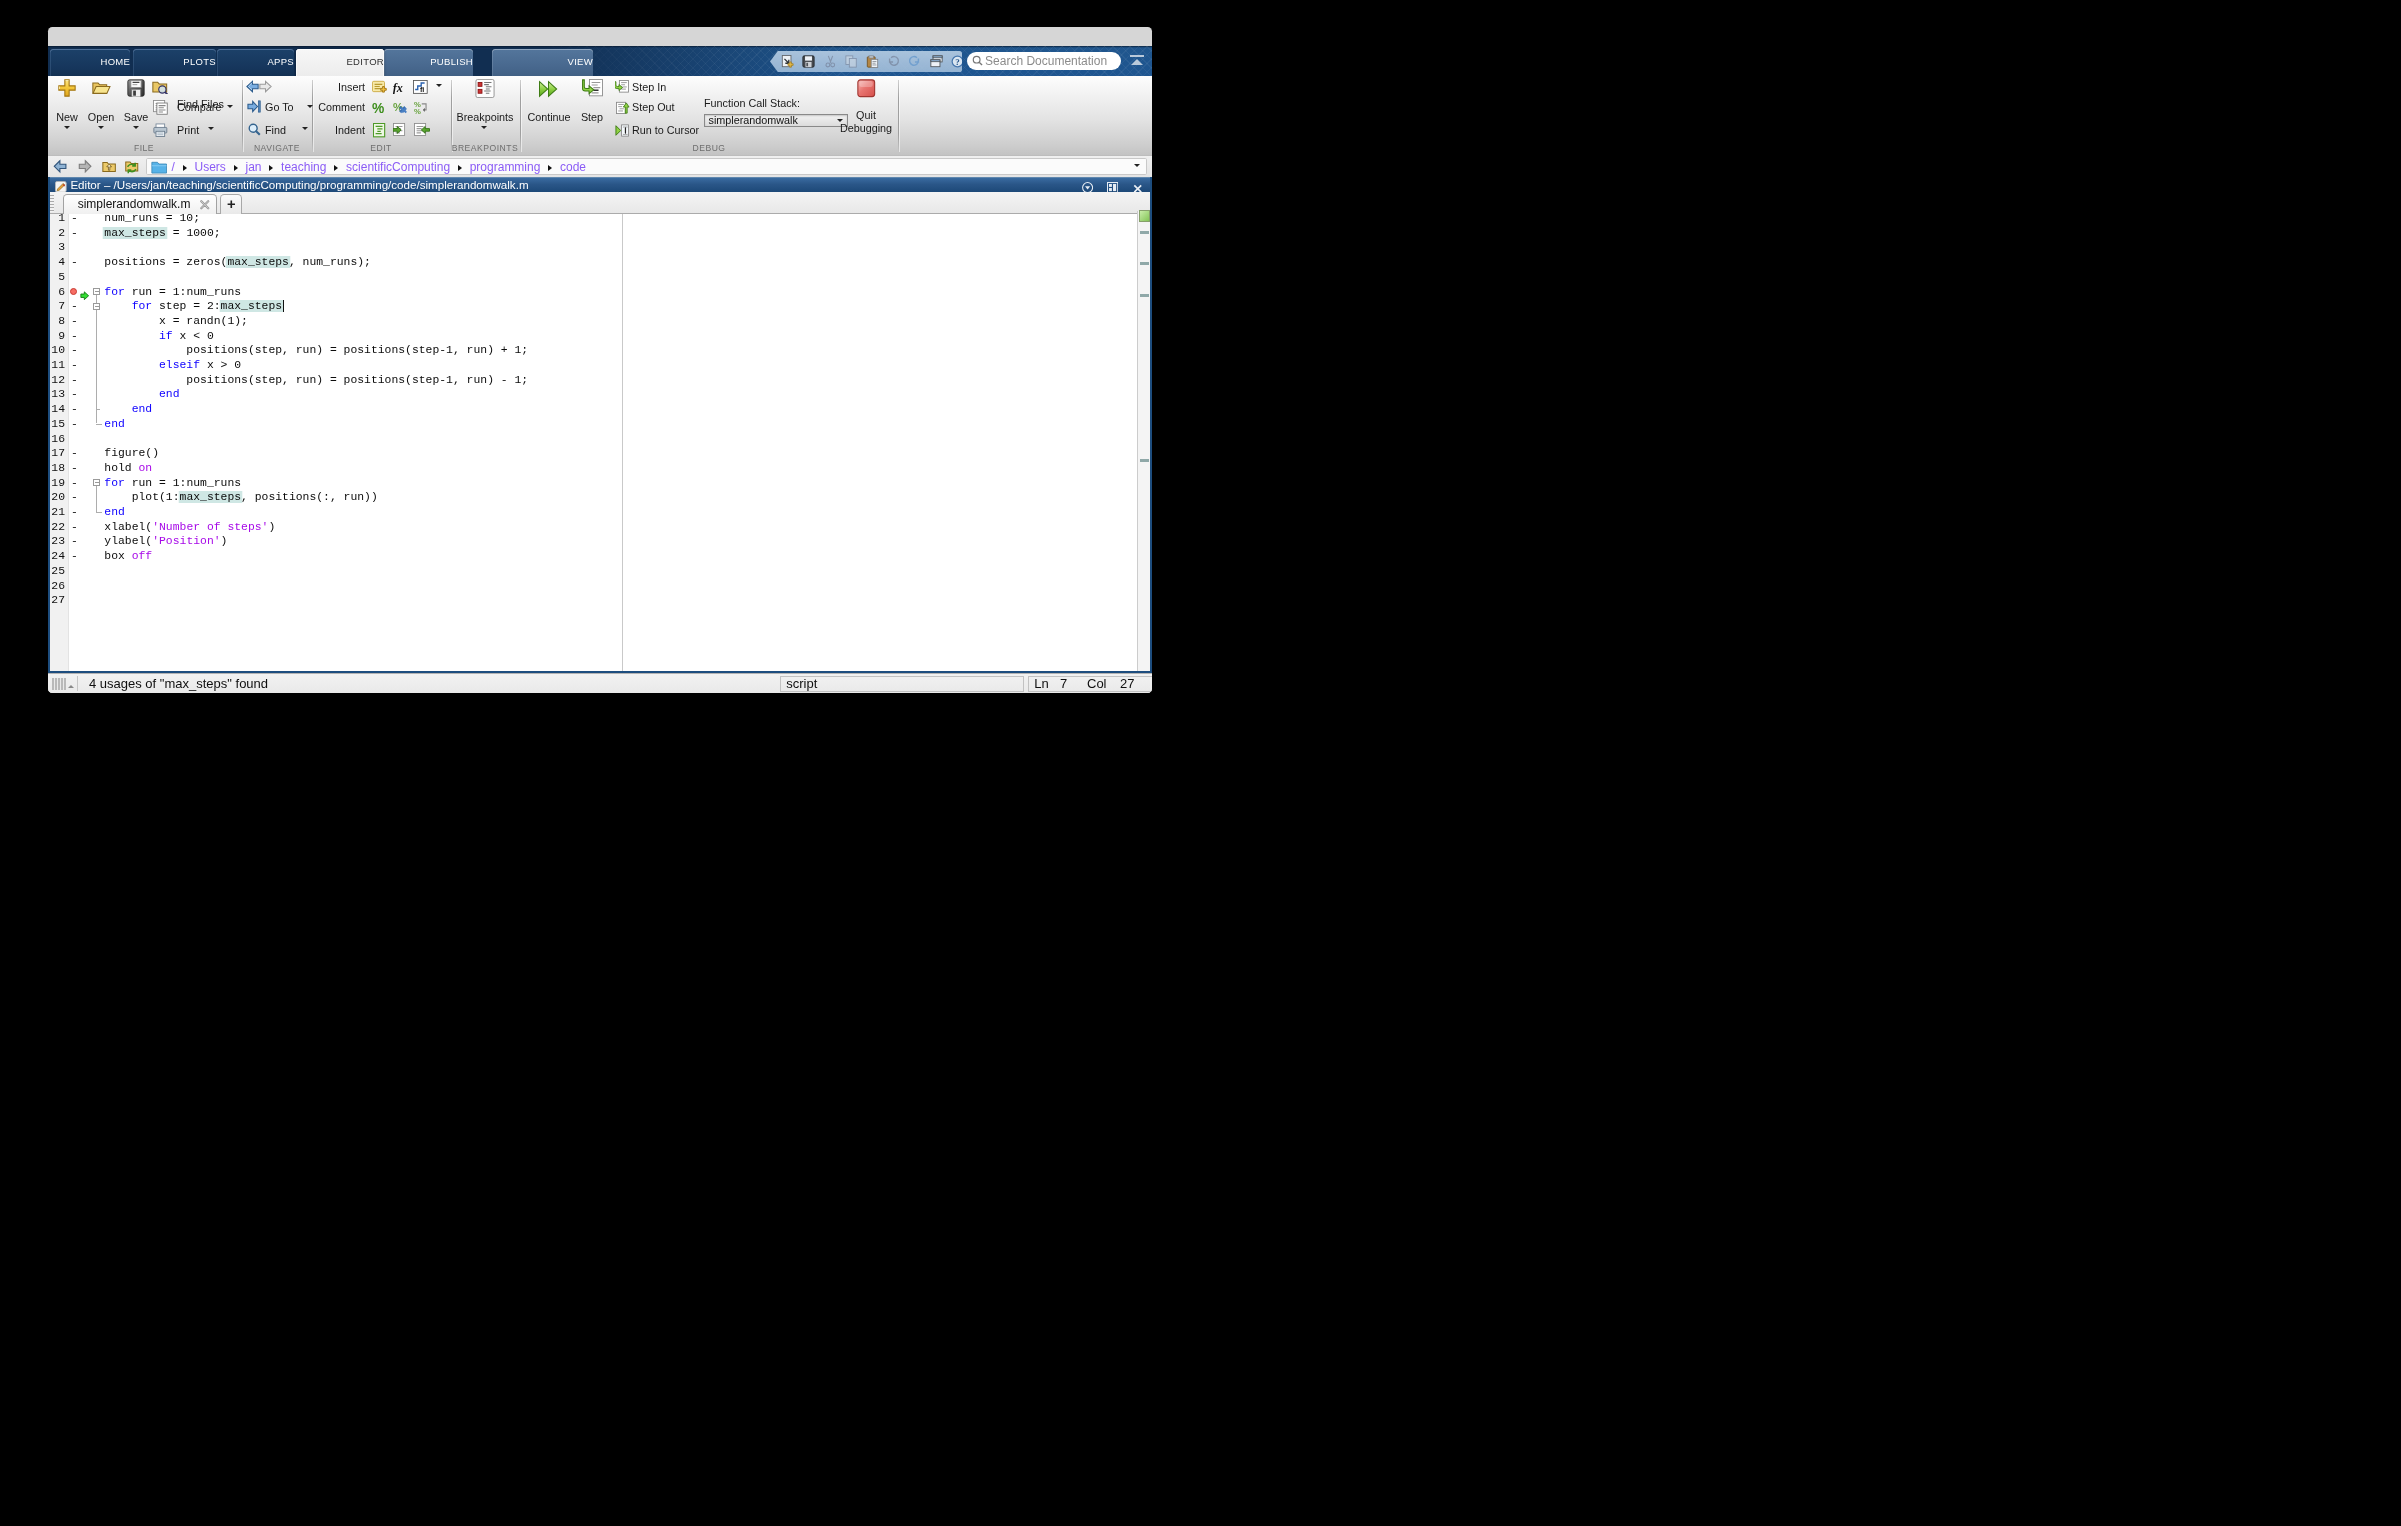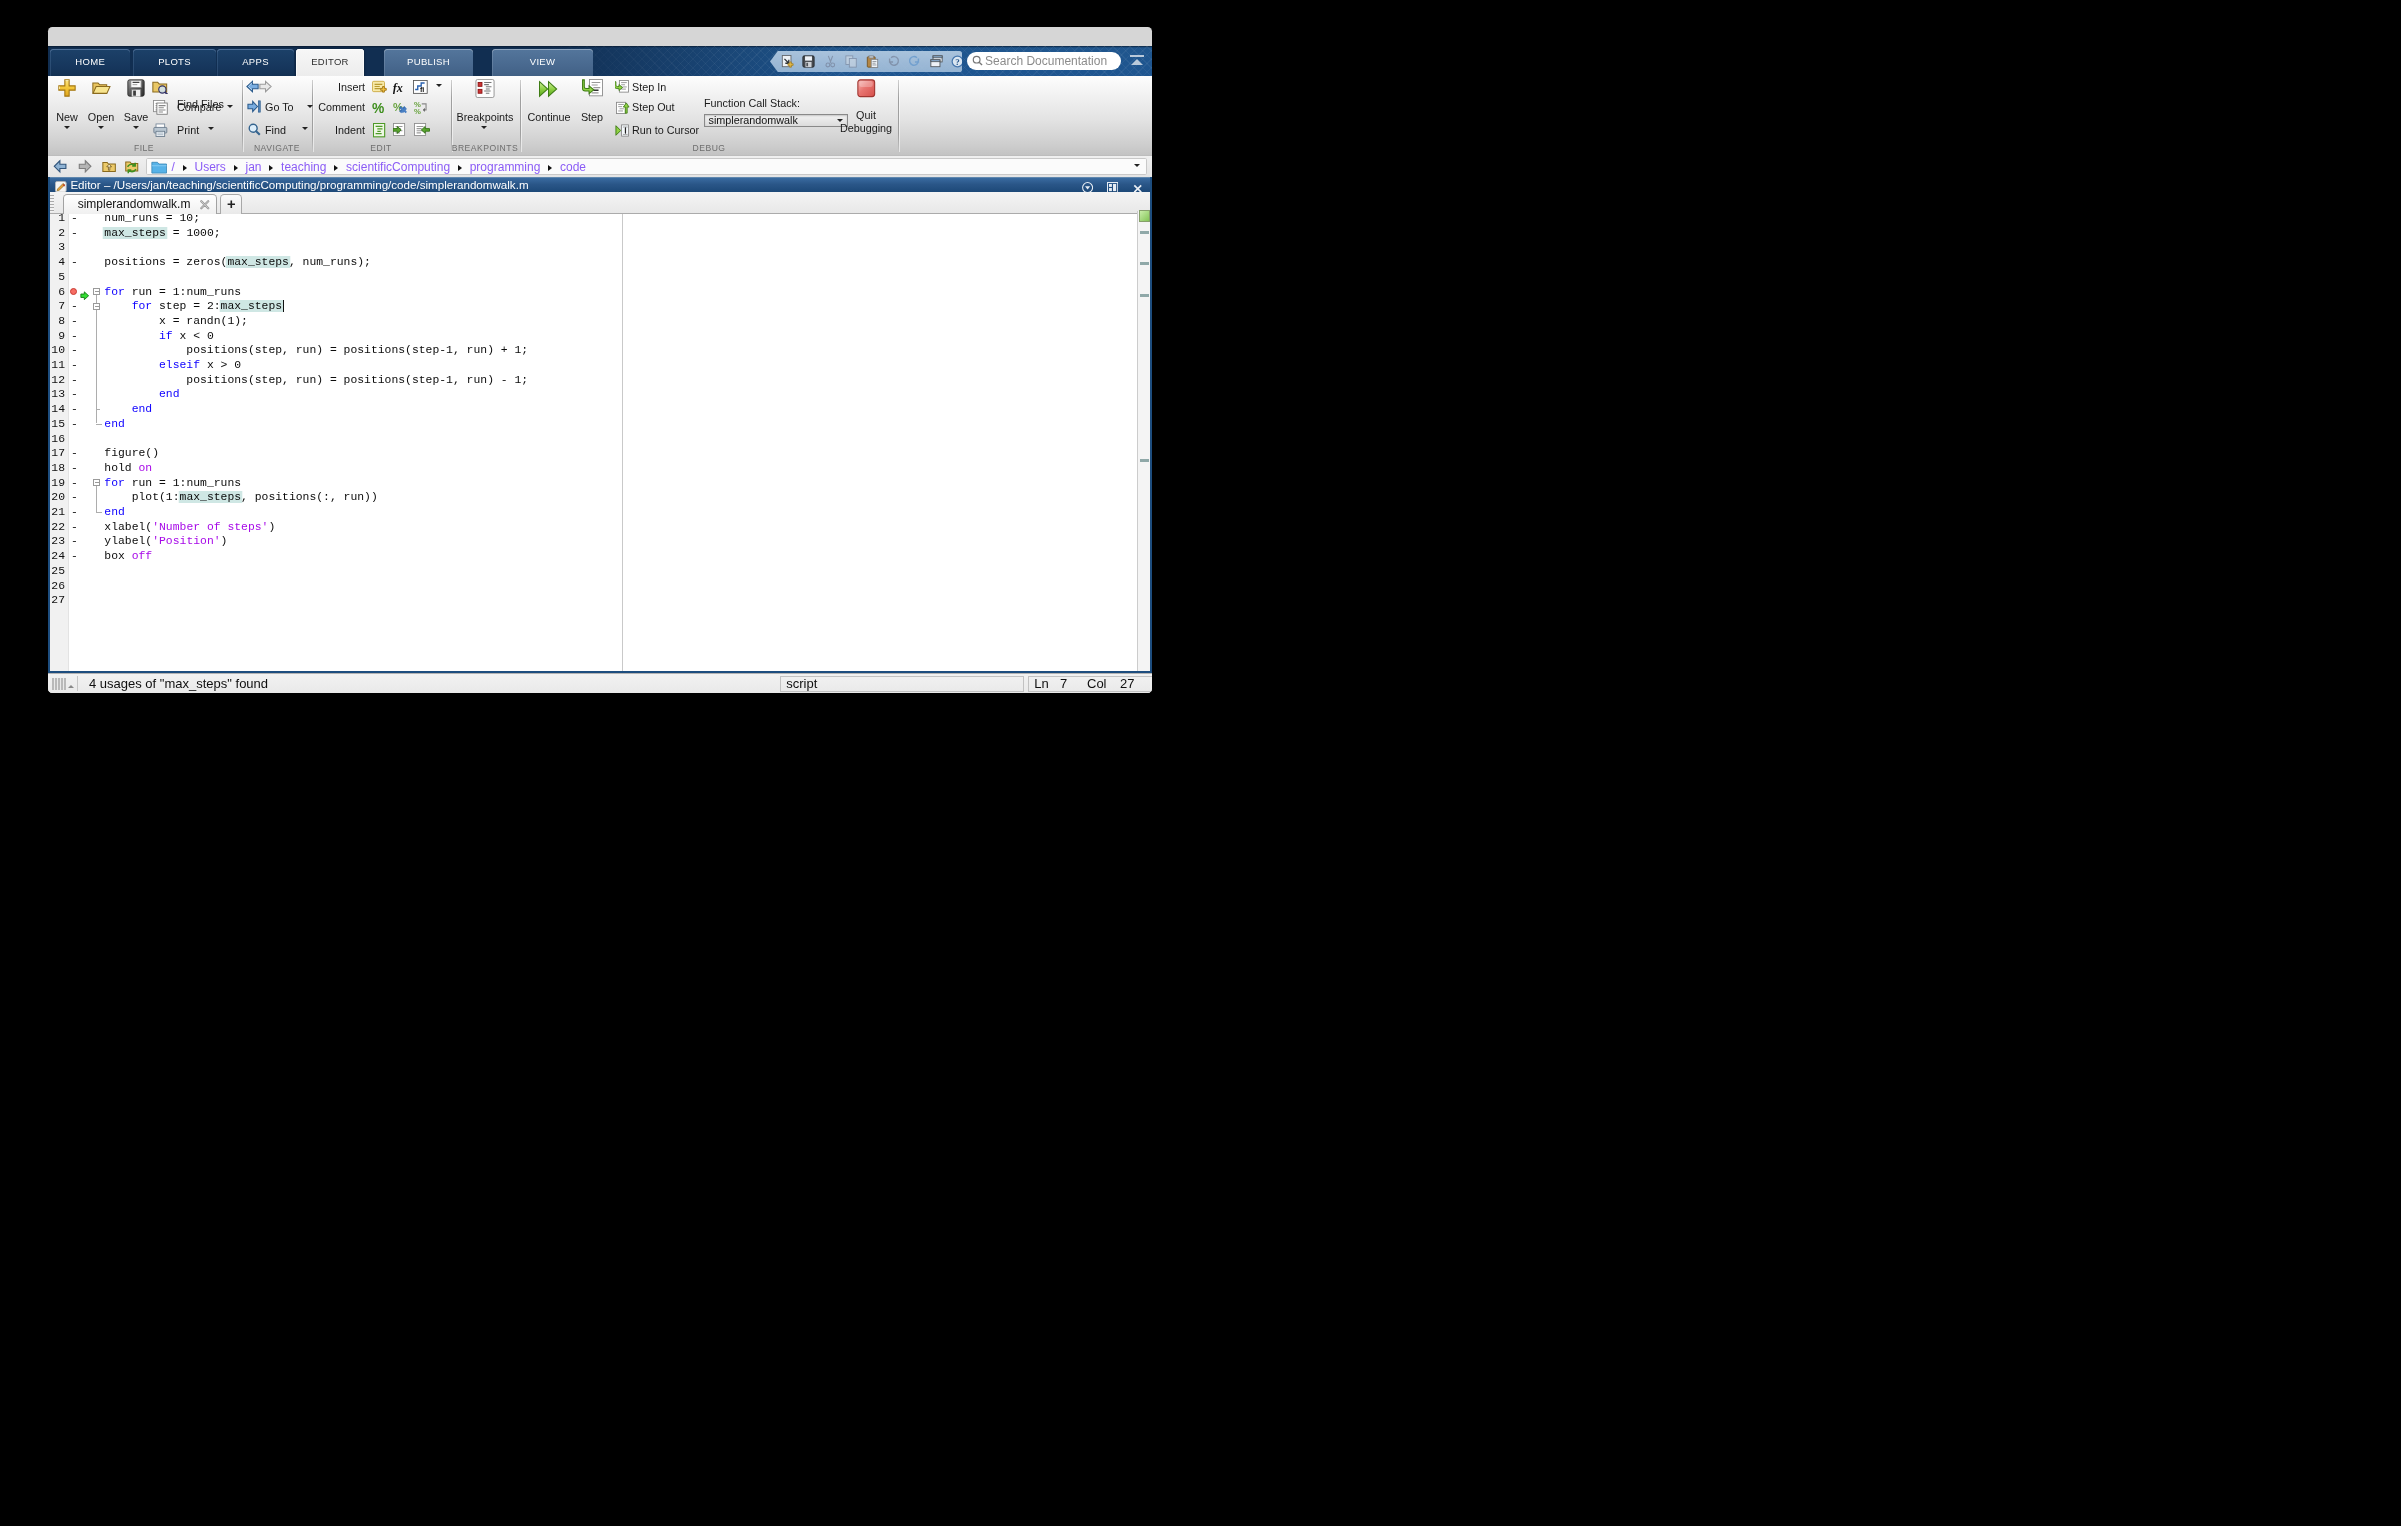--- a/index.html
+++ b/index.html
@@ -12,7 +12,7 @@
 #tabband{position:absolute;left:0;top:19.4px;width:100%;height:30px;background:linear-gradient(90deg,rgba(17,46,81,1) 0%,rgba(17,46,81,1) 45%,rgba(17,46,81,0) 72%),linear-gradient(#20568d,#1e5590);box-shadow:inset 0 1.3px 0 rgba(6,20,38,.55)}
 #bandright{position:absolute;top:0;height:100%;left:483px;right:0}
 #bandright .hatch{position:absolute;inset:0;background:repeating-linear-gradient(45deg,rgba(255,255,255,.05) 0 0.9px,transparent 0.9px 6px),repeating-linear-gradient(-45deg,rgba(255,255,255,.05) 0 0.9px,transparent 0.9px 6px);-webkit-mask-image:linear-gradient(90deg,transparent 0,#000 30%);mask-image:linear-gradient(90deg,transparent 0,#000 30%)}
-.rtab{position:absolute;top:2.6px;height:27px;border-radius:3.5px 3.5px 0 0;font-size:9.5px;letter-spacing:0.3px;text-align:center;line-height:26px}
+.rtab{position:absolute;top:2.6px;height:27px;border-radius:3.5px 3.5px 0 0;font-size:9.5px;letter-spacing:0.3px;text-align:right;line-height:26px}
 .rtab.dark{background:linear-gradient(#1c4169,#16365c 70%,#133153);box-shadow:inset 0 0.9px 0 rgba(120,150,190,.55),inset 0.9px 0 0 rgba(120,150,190,.25);color:#fff}
 .rtab.mid{background:linear-gradient(#54769c,#47678d 70%,#416084);box-shadow:inset 0 0.9px 0 rgba(255,255,255,.35),inset 0.9px 0 0 rgba(255,255,255,.15);color:#fff}
 .rtab.sel{background:linear-gradient(#f7f7f7,#ebebeb);color:#2e2e2e;box-shadow:0 0 2.6px rgba(0,0,0,.45),inset 0 0.9px 0 #fff,inset 0.9px 0 0 rgba(255,255,255,.8),inset -0.9px 0 0 rgba(255,255,255,.8)}

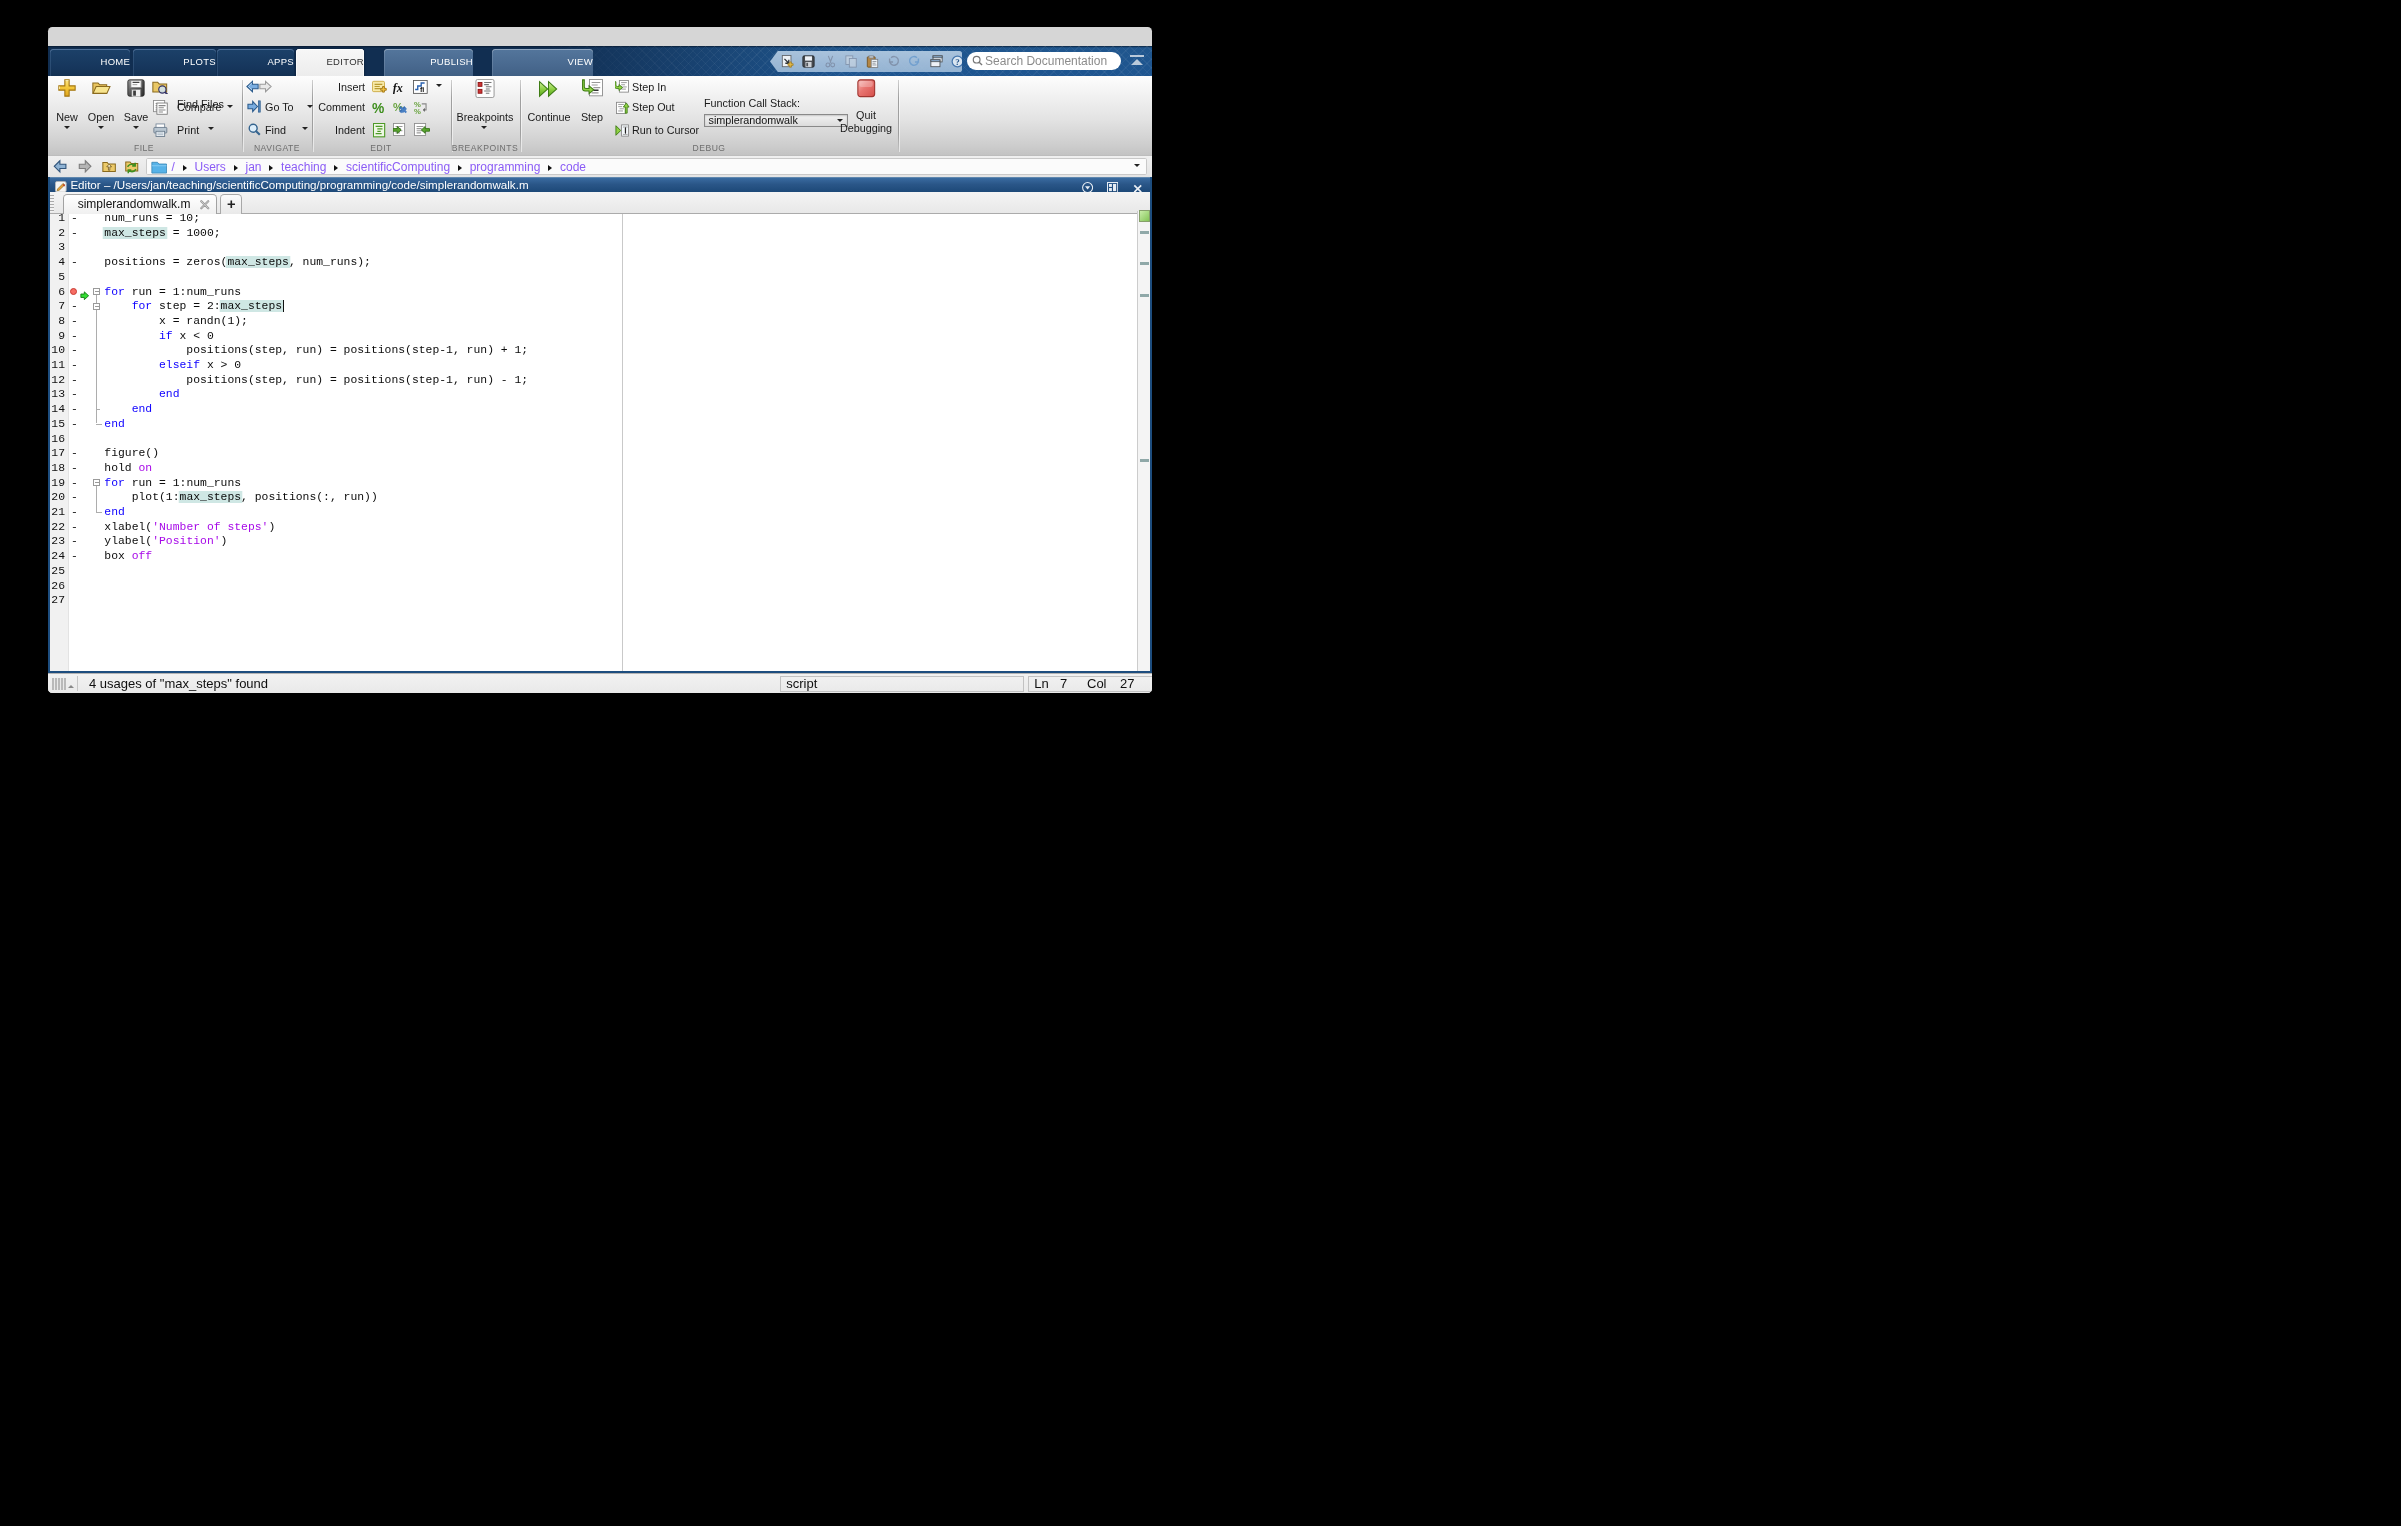--- a/index.html
+++ b/index.html
@@ -86,7 +86,7 @@
     <div class="rtab dark" style="left:169px;width:77px">APPS</div>
     <div class="rtab mid" style="left:336px;width:89px">PUBLISH</div>
     <div class="rtab mid" style="left:444px;width:101px">VIEW</div>
-    <div class="rtab sel" style="left:248px;width:68px;height:30px">EDITOR</div>
+    <div class="rtab sel" style="left:248px;width:88px;height:30px">EDITOR</div>
     <div id="qab">
         <span class="qi" id="qi-new"><svg width="13" height="13" viewBox="0 0 15 15">
             <rect x="1.5" y="0.5" width="10" height="13" fill="#fff" stroke="#666"></rect>

